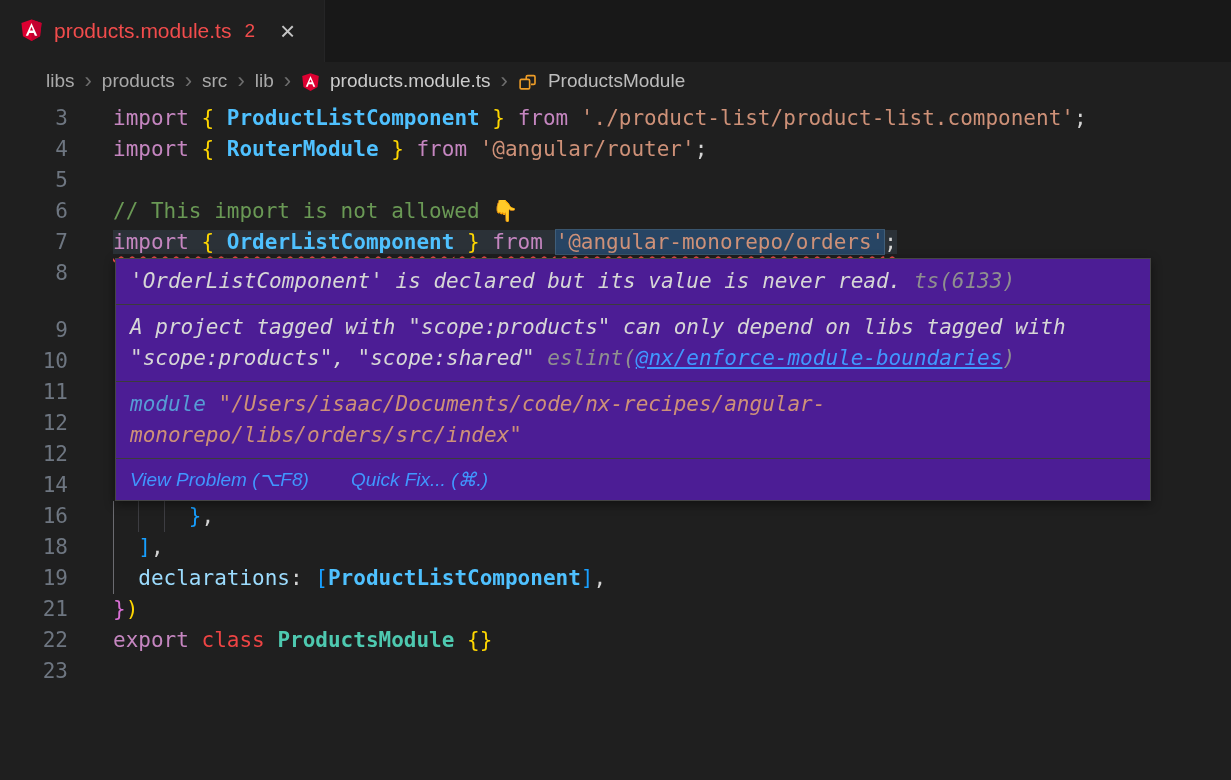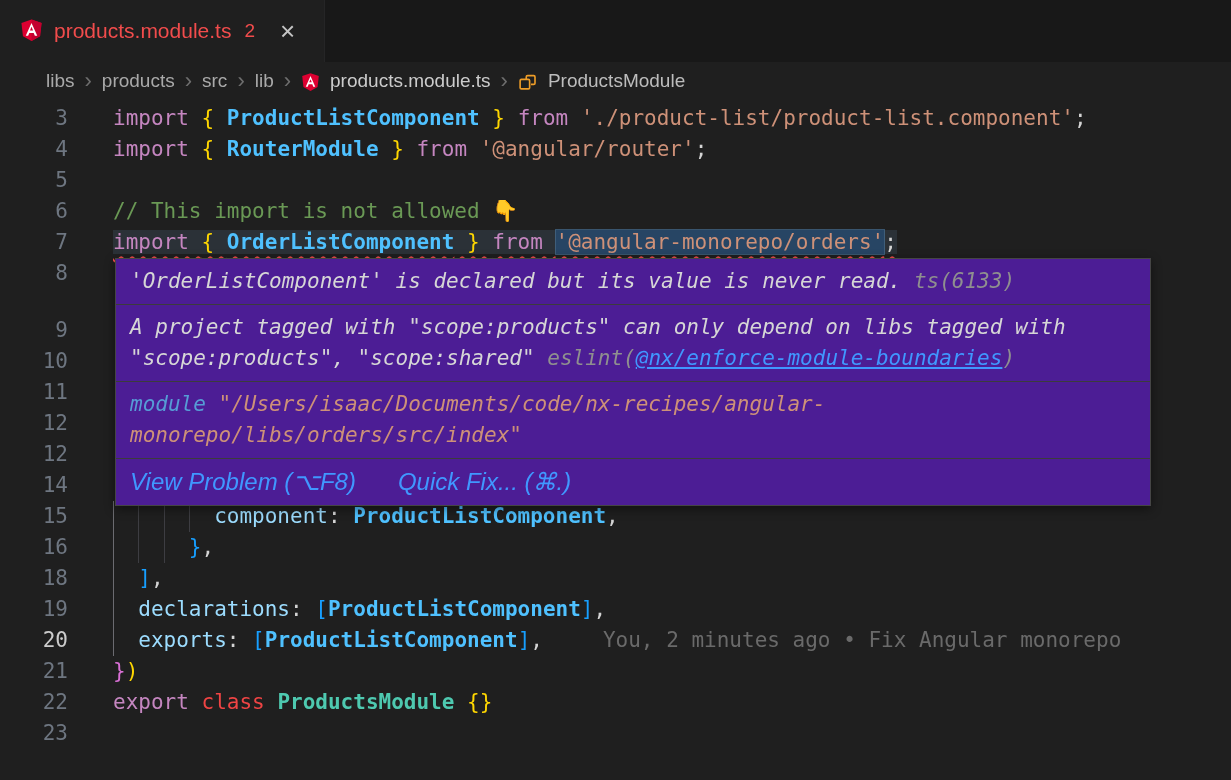--- a/index.html
+++ b/index.html
@@ -70,7 +70,7 @@
   .h-kw { color:#569cd6;margin-top:28px; }
   .h-str { color:#ce9178; }
   .h-actions { border-top:1px solid #3c3c3c; padding:9px 14px; display:flex; gap:42px;
-               font-family:"Liberation Sans", sans-serif; font-size:24px; }
+               font-family:"Liberation Sans", sans-serif; font-size:19px; }
   .h-action { color:#4097ff; cursor:pointer; }
 </style>
 </head>

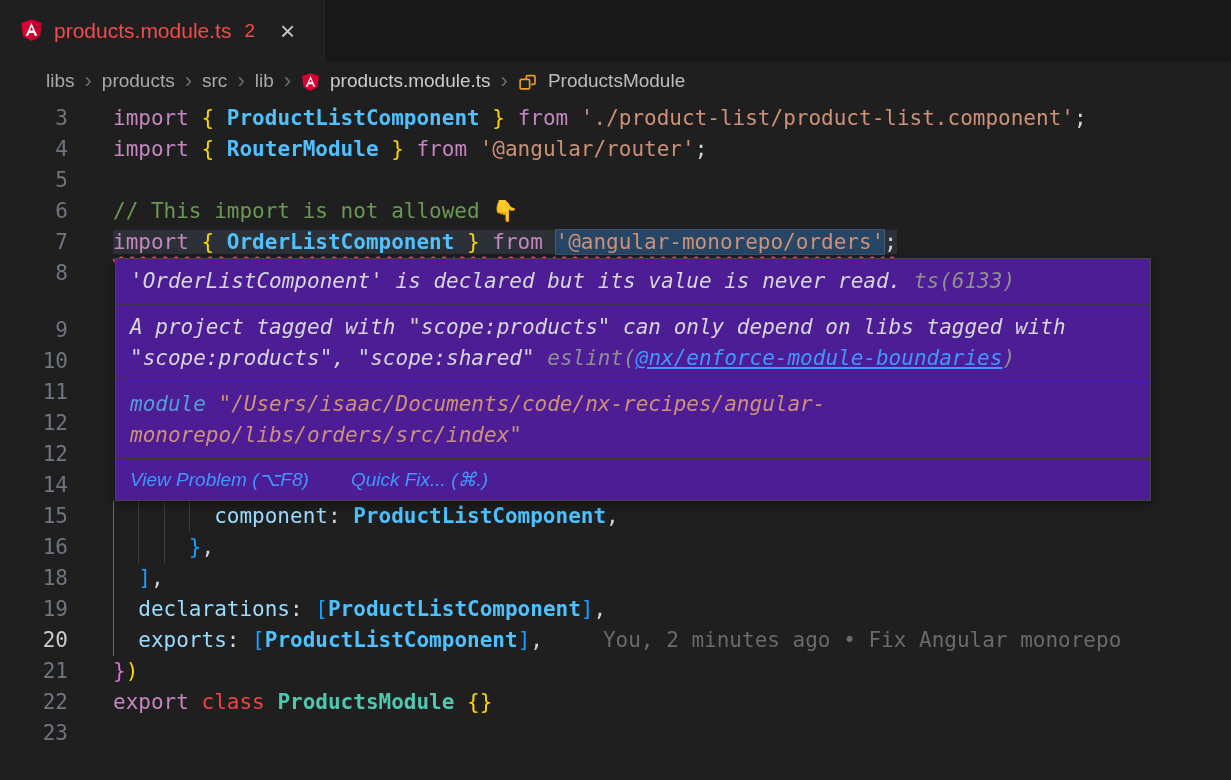--- a/index.html
+++ b/index.html
@@ -133,7 +133,6 @@
         <div class="row"><span class="gutter">12</span><span class="content"></span></div>
         <div class="row"><span class="gutter">12</span><span class="content"></span></div>
         <div class="row"><span class="gutter">14</span><span class="content"></span></div>
-        <div class="row"><span class="gutter">15</span><span class="content"><span class="guide act"></span><span class="guide"></span><span class="guide"></span><span class="guide"></span><span class="tk prop">component</span><span class="tk pun">: </span><span class="tk cls">ProductListComponent</span><span class="tk pun">,</span></span></div>
         <div class="row"><span class="gutter">16</span><span class="content"><span class="guide act"></span><span class="guide"></span><span class="guide"></span><span class="tk b3">}</span><span class="tk pun">,</span></span></div>
         <div class="row"><span class="gutter">18</span><span class="content"><span class="guide act"></span><span class="tk b3">]</span><span class="tk pun">,</span></span></div>
         <div class="row"><span class="gutter">19</span><span class="content"><span class="guide act"></span><span class="tk prop">declarations</span><span class="tk pun">: </span><span class="tk b3">[</span><span class="tk cls">ProductListComponent</span><span class="tk b3">]</span><span class="tk pun">,</span></span></div>

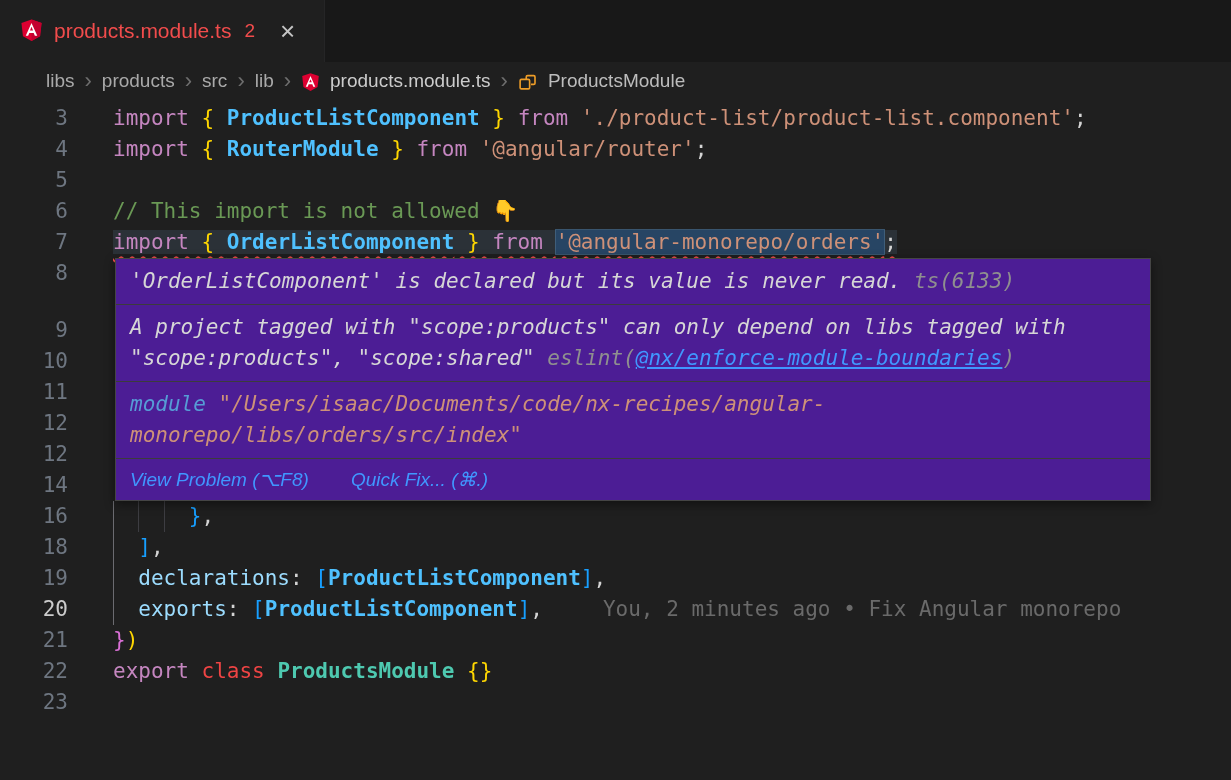--- a/index.html
+++ b/index.html
@@ -136,7 +136,6 @@
         <div class="row"><span class="gutter">16</span><span class="content"><span class="guide act"></span><span class="guide"></span><span class="guide"></span><span class="tk b3">}</span><span class="tk pun">,</span></span></div>
         <div class="row"><span class="gutter">18</span><span class="content"><span class="guide act"></span><span class="tk b3">]</span><span class="tk pun">,</span></span></div>
         <div class="row"><span class="gutter">19</span><span class="content"><span class="guide act"></span><span class="tk prop">declarations</span><span class="tk pun">: </span><span class="tk b3">[</span><span class="tk cls">ProductListComponent</span><span class="tk b3">]</span><span class="tk pun">,</span></span></div>
-        <div class="row"><span class="gutter on">20</span><span class="content"><span class="guide act"></span><span class="tk prop">exports</span><span class="tk pun">: </span><span class="tk b3">[</span><span class="tk cls">ProductListComponent</span><span class="tk b3">]</span><span class="tk pun">,</span><span class="blame">You, 2 minutes ago • Fix Angular monorepo</span></span></div>
         <div class="row"><span class="gutter">21</span><span class="content"><span class="tk b2">}</span><span class="tk b1">)</span></span></div>
         <div class="row"><span class="gutter">22</span><span class="content"><span class="tk kw">export </span><span class="tk kwb">class </span><span class="tk clt">ProductsModule</span><span class="tk pun"> </span><span class="tk b1">{}</span></span></div>
         <div class="row"><span class="gutter">23</span><span class="content"></span></div>

